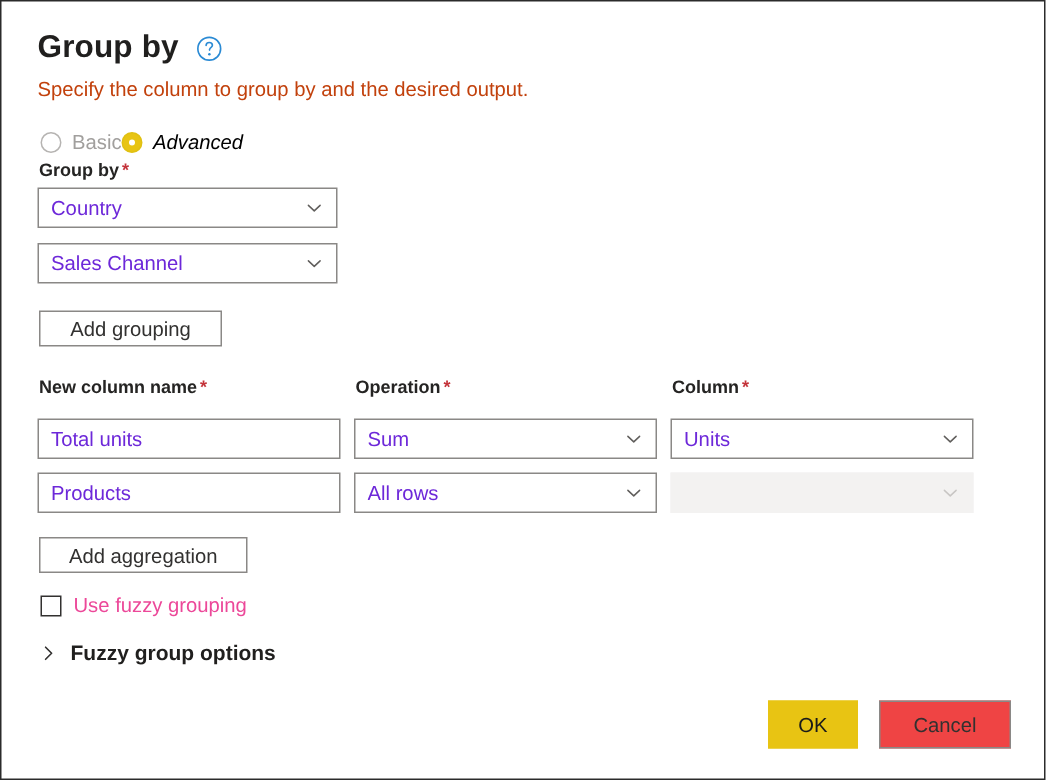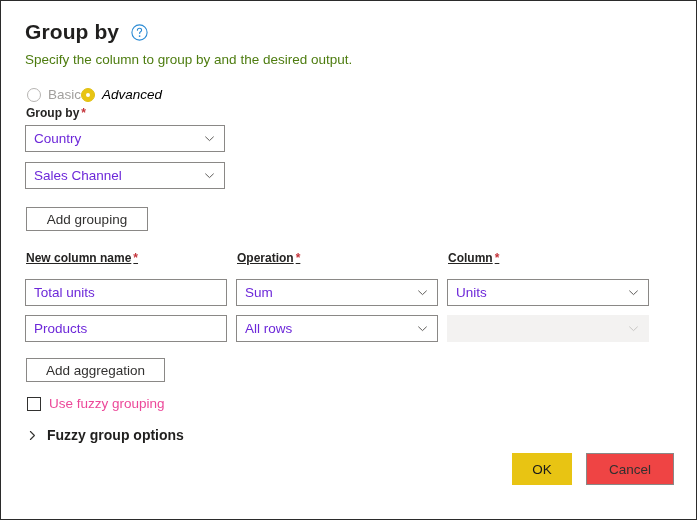--- a/index.html
+++ b/index.html
@@ -39,7 +39,7 @@
   .help-icon { display: block; cursor: pointer; }
   .subtitle {
     font-size: 13.5px;
-    color: #4d7c0f;
+    color: #c2410c;
     line-height: 18px;
     margin: 0 0 18px 0;
   }

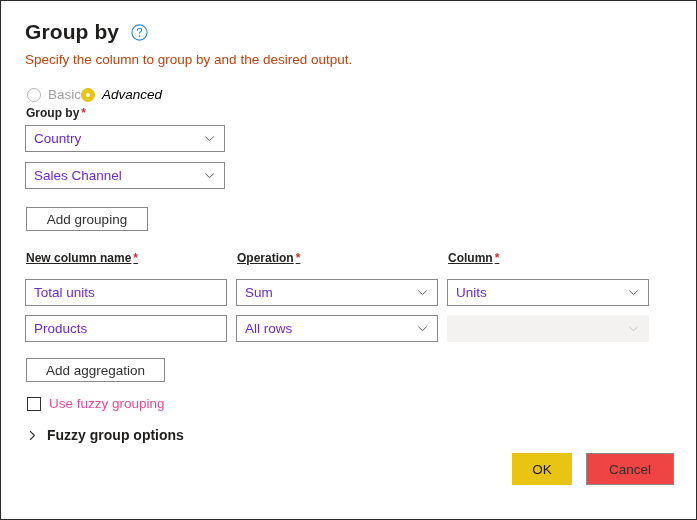--- a/index.html
+++ b/index.html
@@ -149,7 +149,7 @@
     row-gap: 9px;
     align-items: center;
   }
-  .agg-grid .hdr { align-self: end; text-decoration: underline; }
+  .agg-grid .hdr { align-self: end; }
 
   
   .checkbox-row {

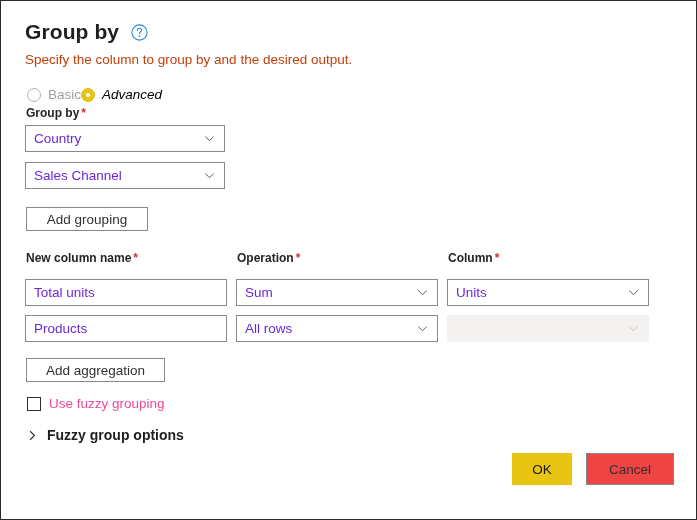--- a/index.html
+++ b/index.html
@@ -186,7 +186,7 @@
   .footer {
     position: absolute;
     right: 22px;
-    bottom: 34px;
+    bottom: 20px;
     display: flex;
     gap: 14px;
     border-radius: 16px;

